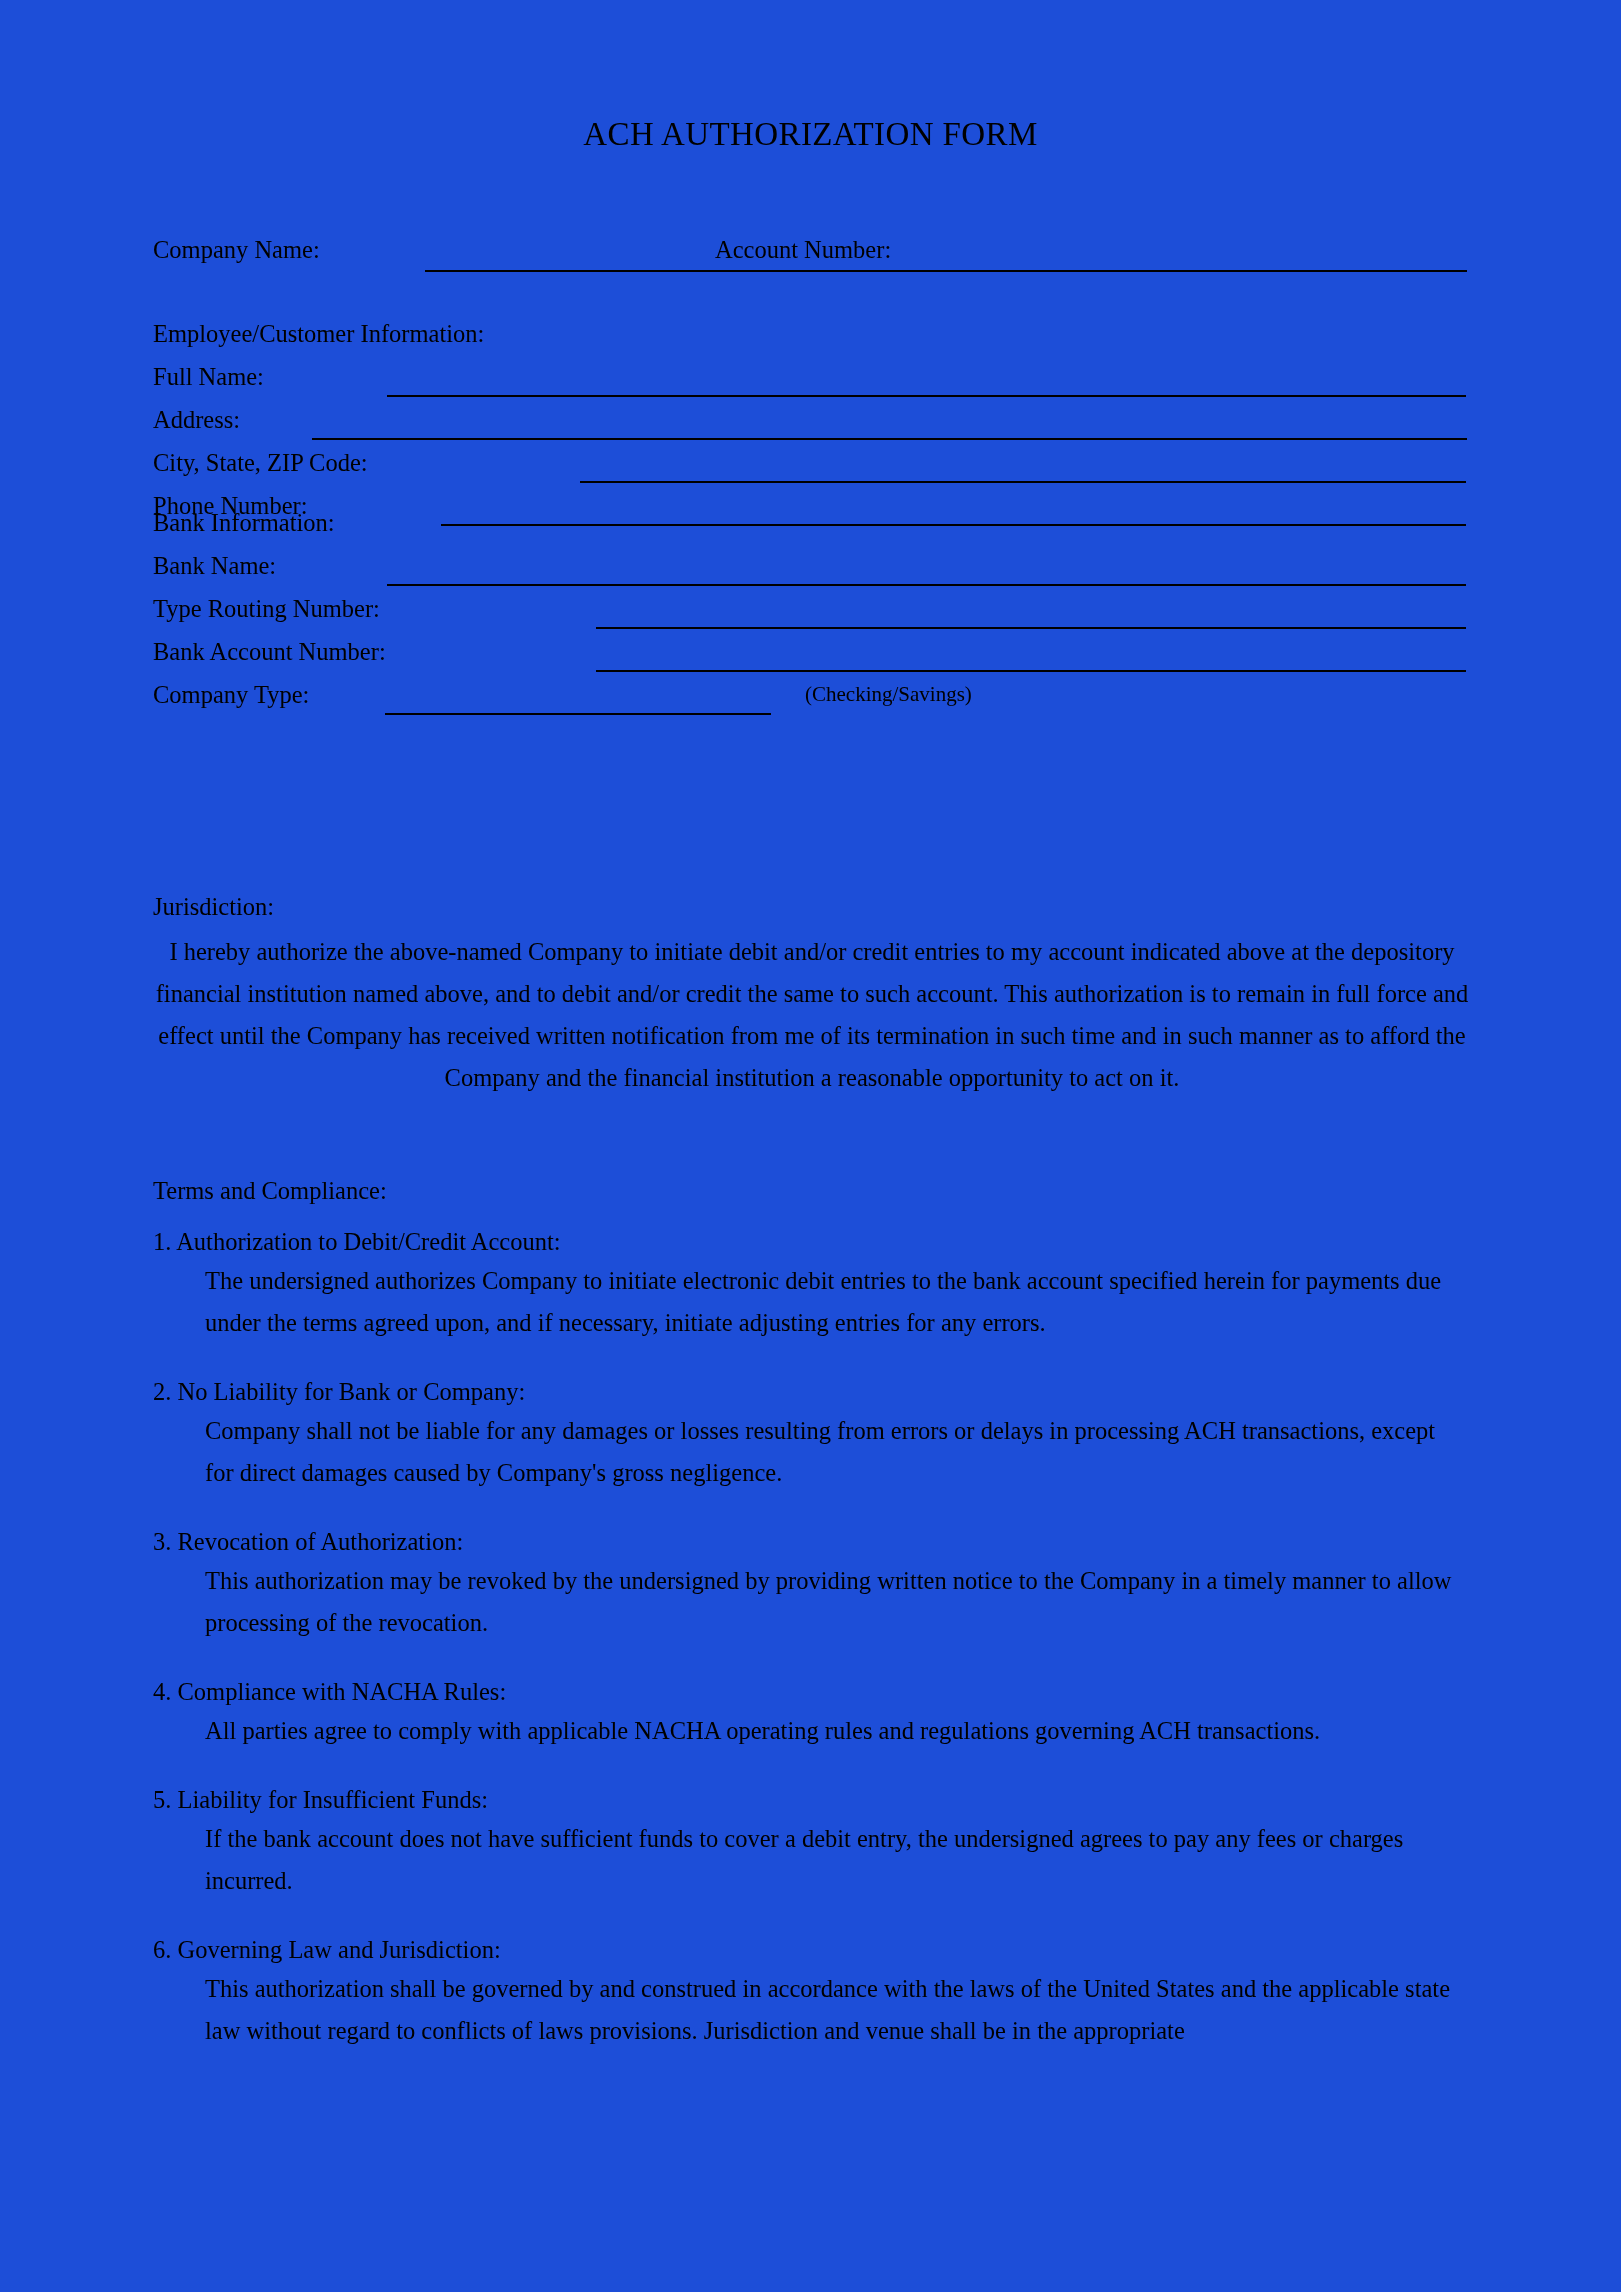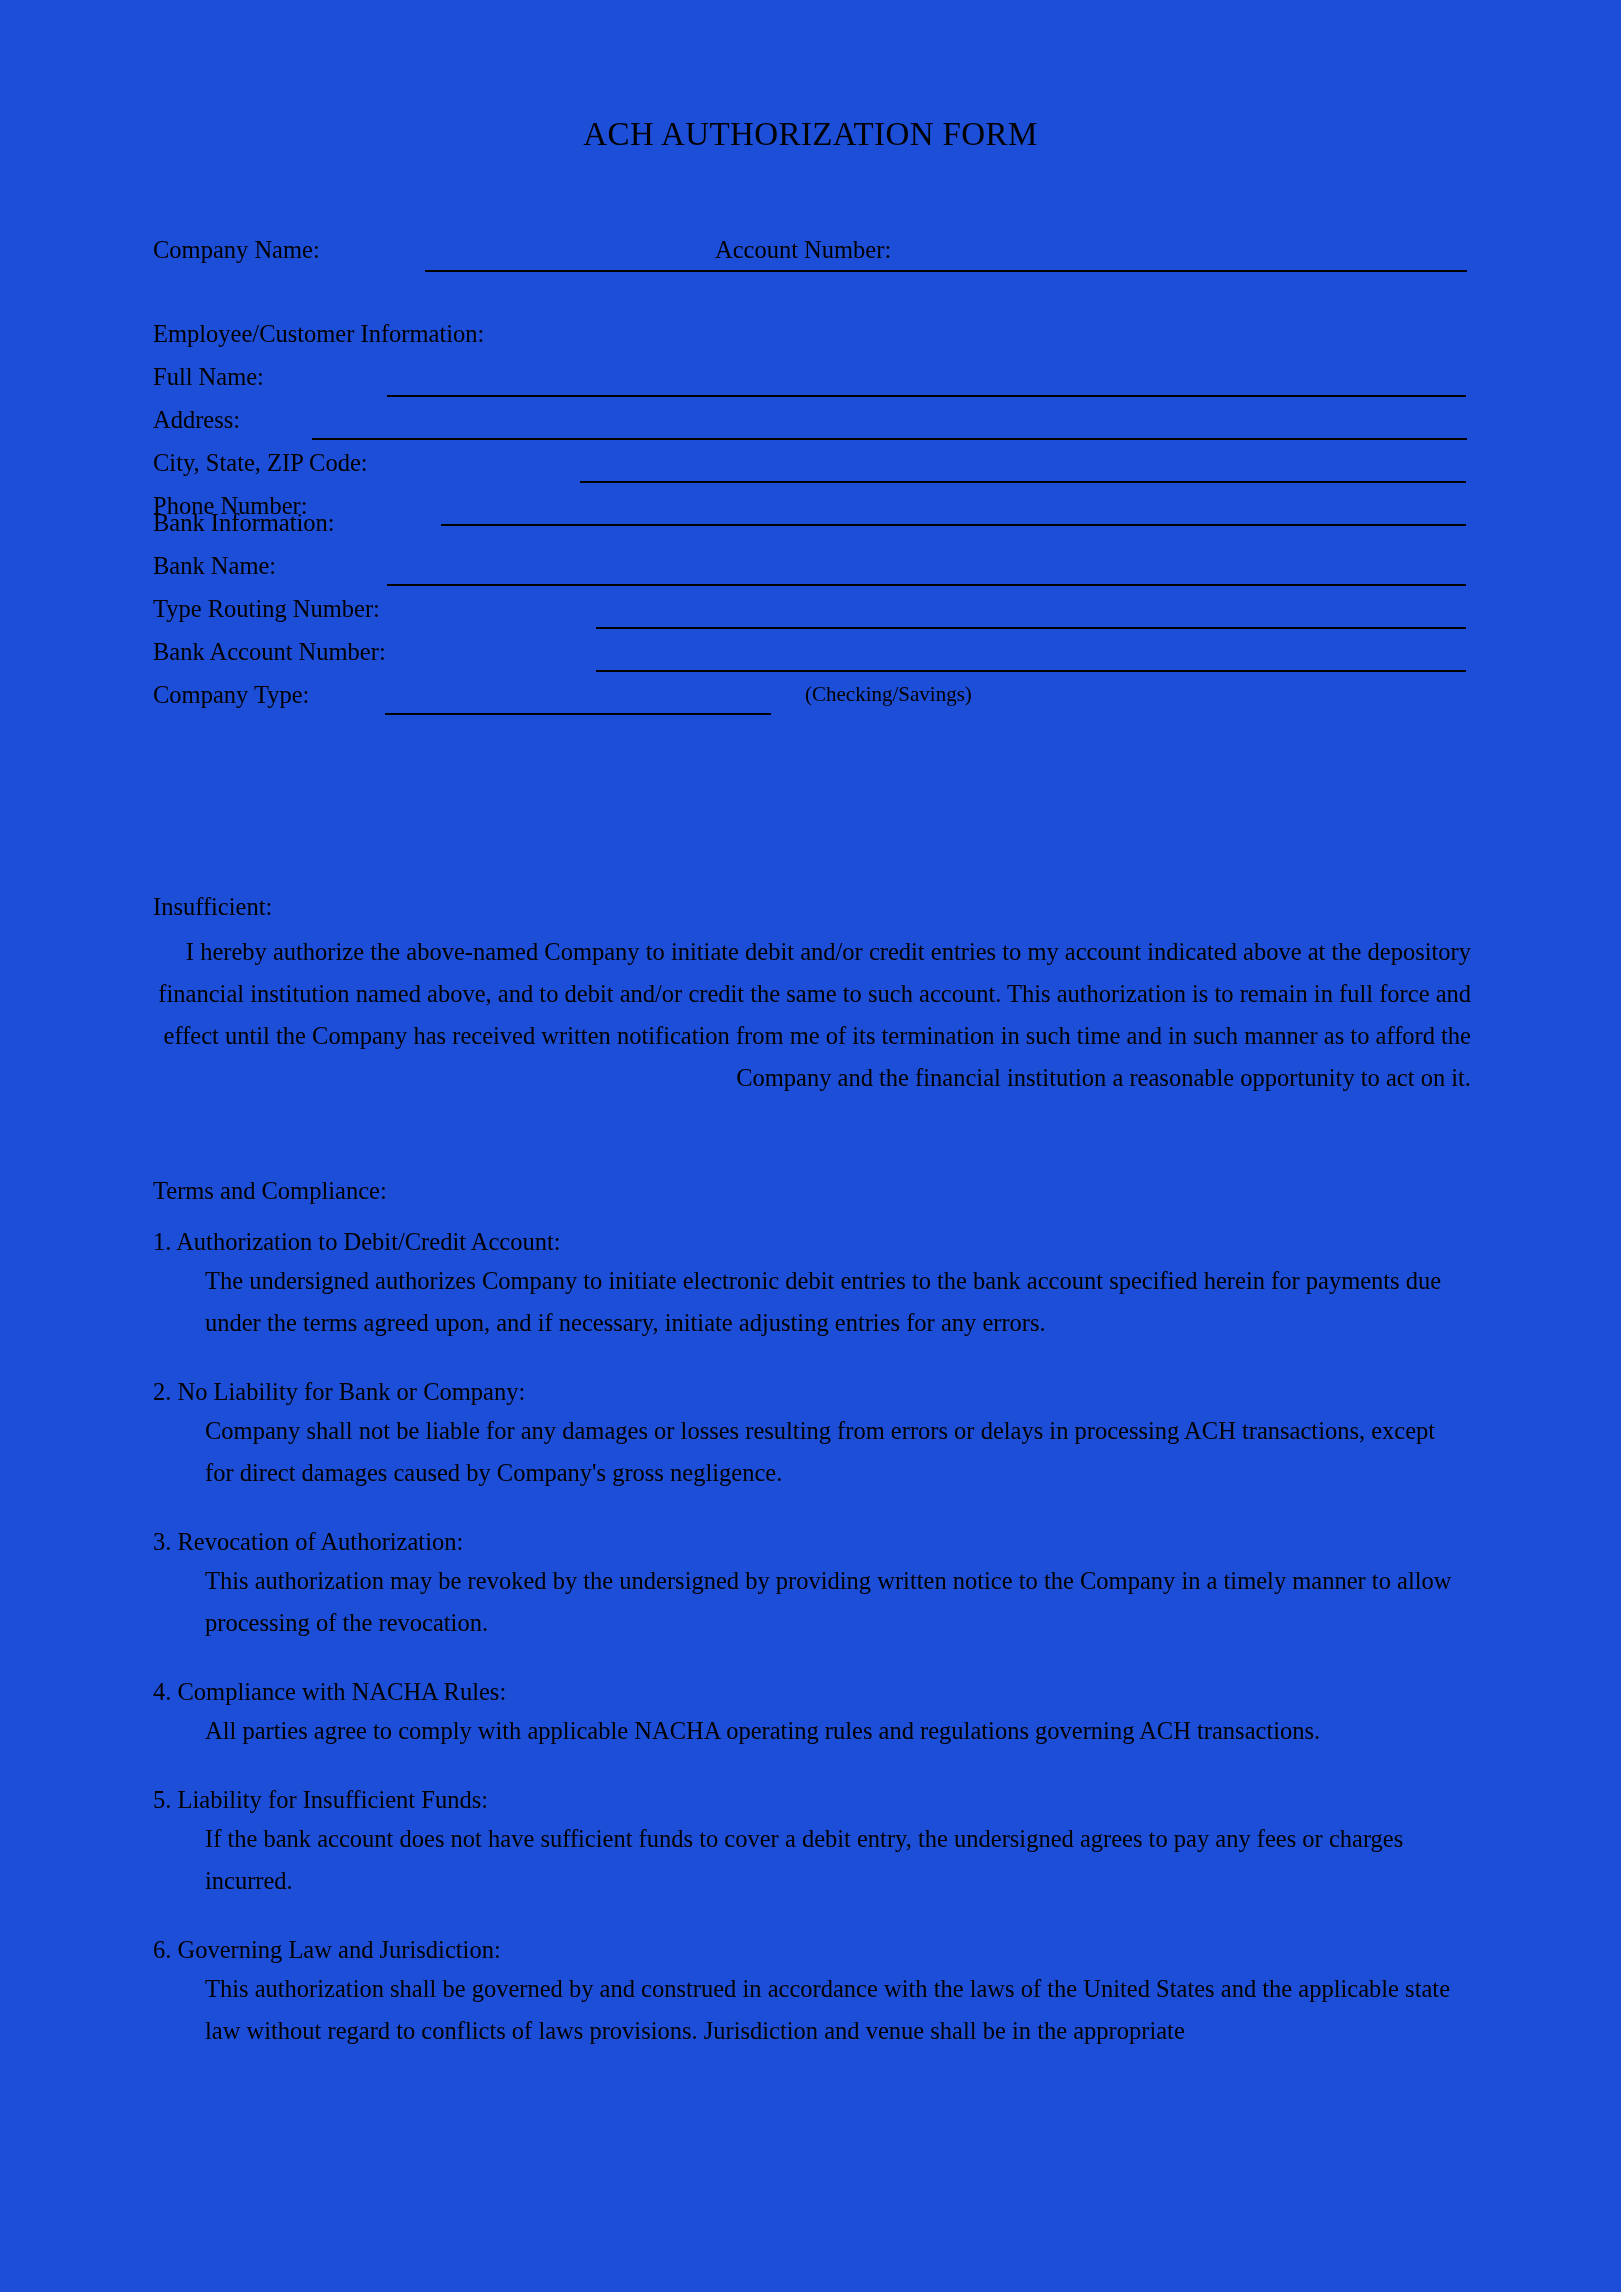--- a/index.html
+++ b/index.html
@@ -156,7 +156,7 @@
   </div>
 
   <div style="position:absolute; left:153px; top:892px; width:1318px;">
-    <div class="section-head">Insufficient:</div>
+    <div class="section-head">Jurisdiction:</div>
     <div style="height:9.8px;"></div>
     <div class="para">I hereby authorize the above-named Company to initiate debit and/or credit entries to my account indicated above at the depository financial institution named above, and to debit and/or credit the same to such account. This authorization is to remain in full force and effect until the Company has received written notification from me of its termination in such time and in such manner as to afford the Company and the financial institution a reasonable opportunity to act on it.</div>
   </div>

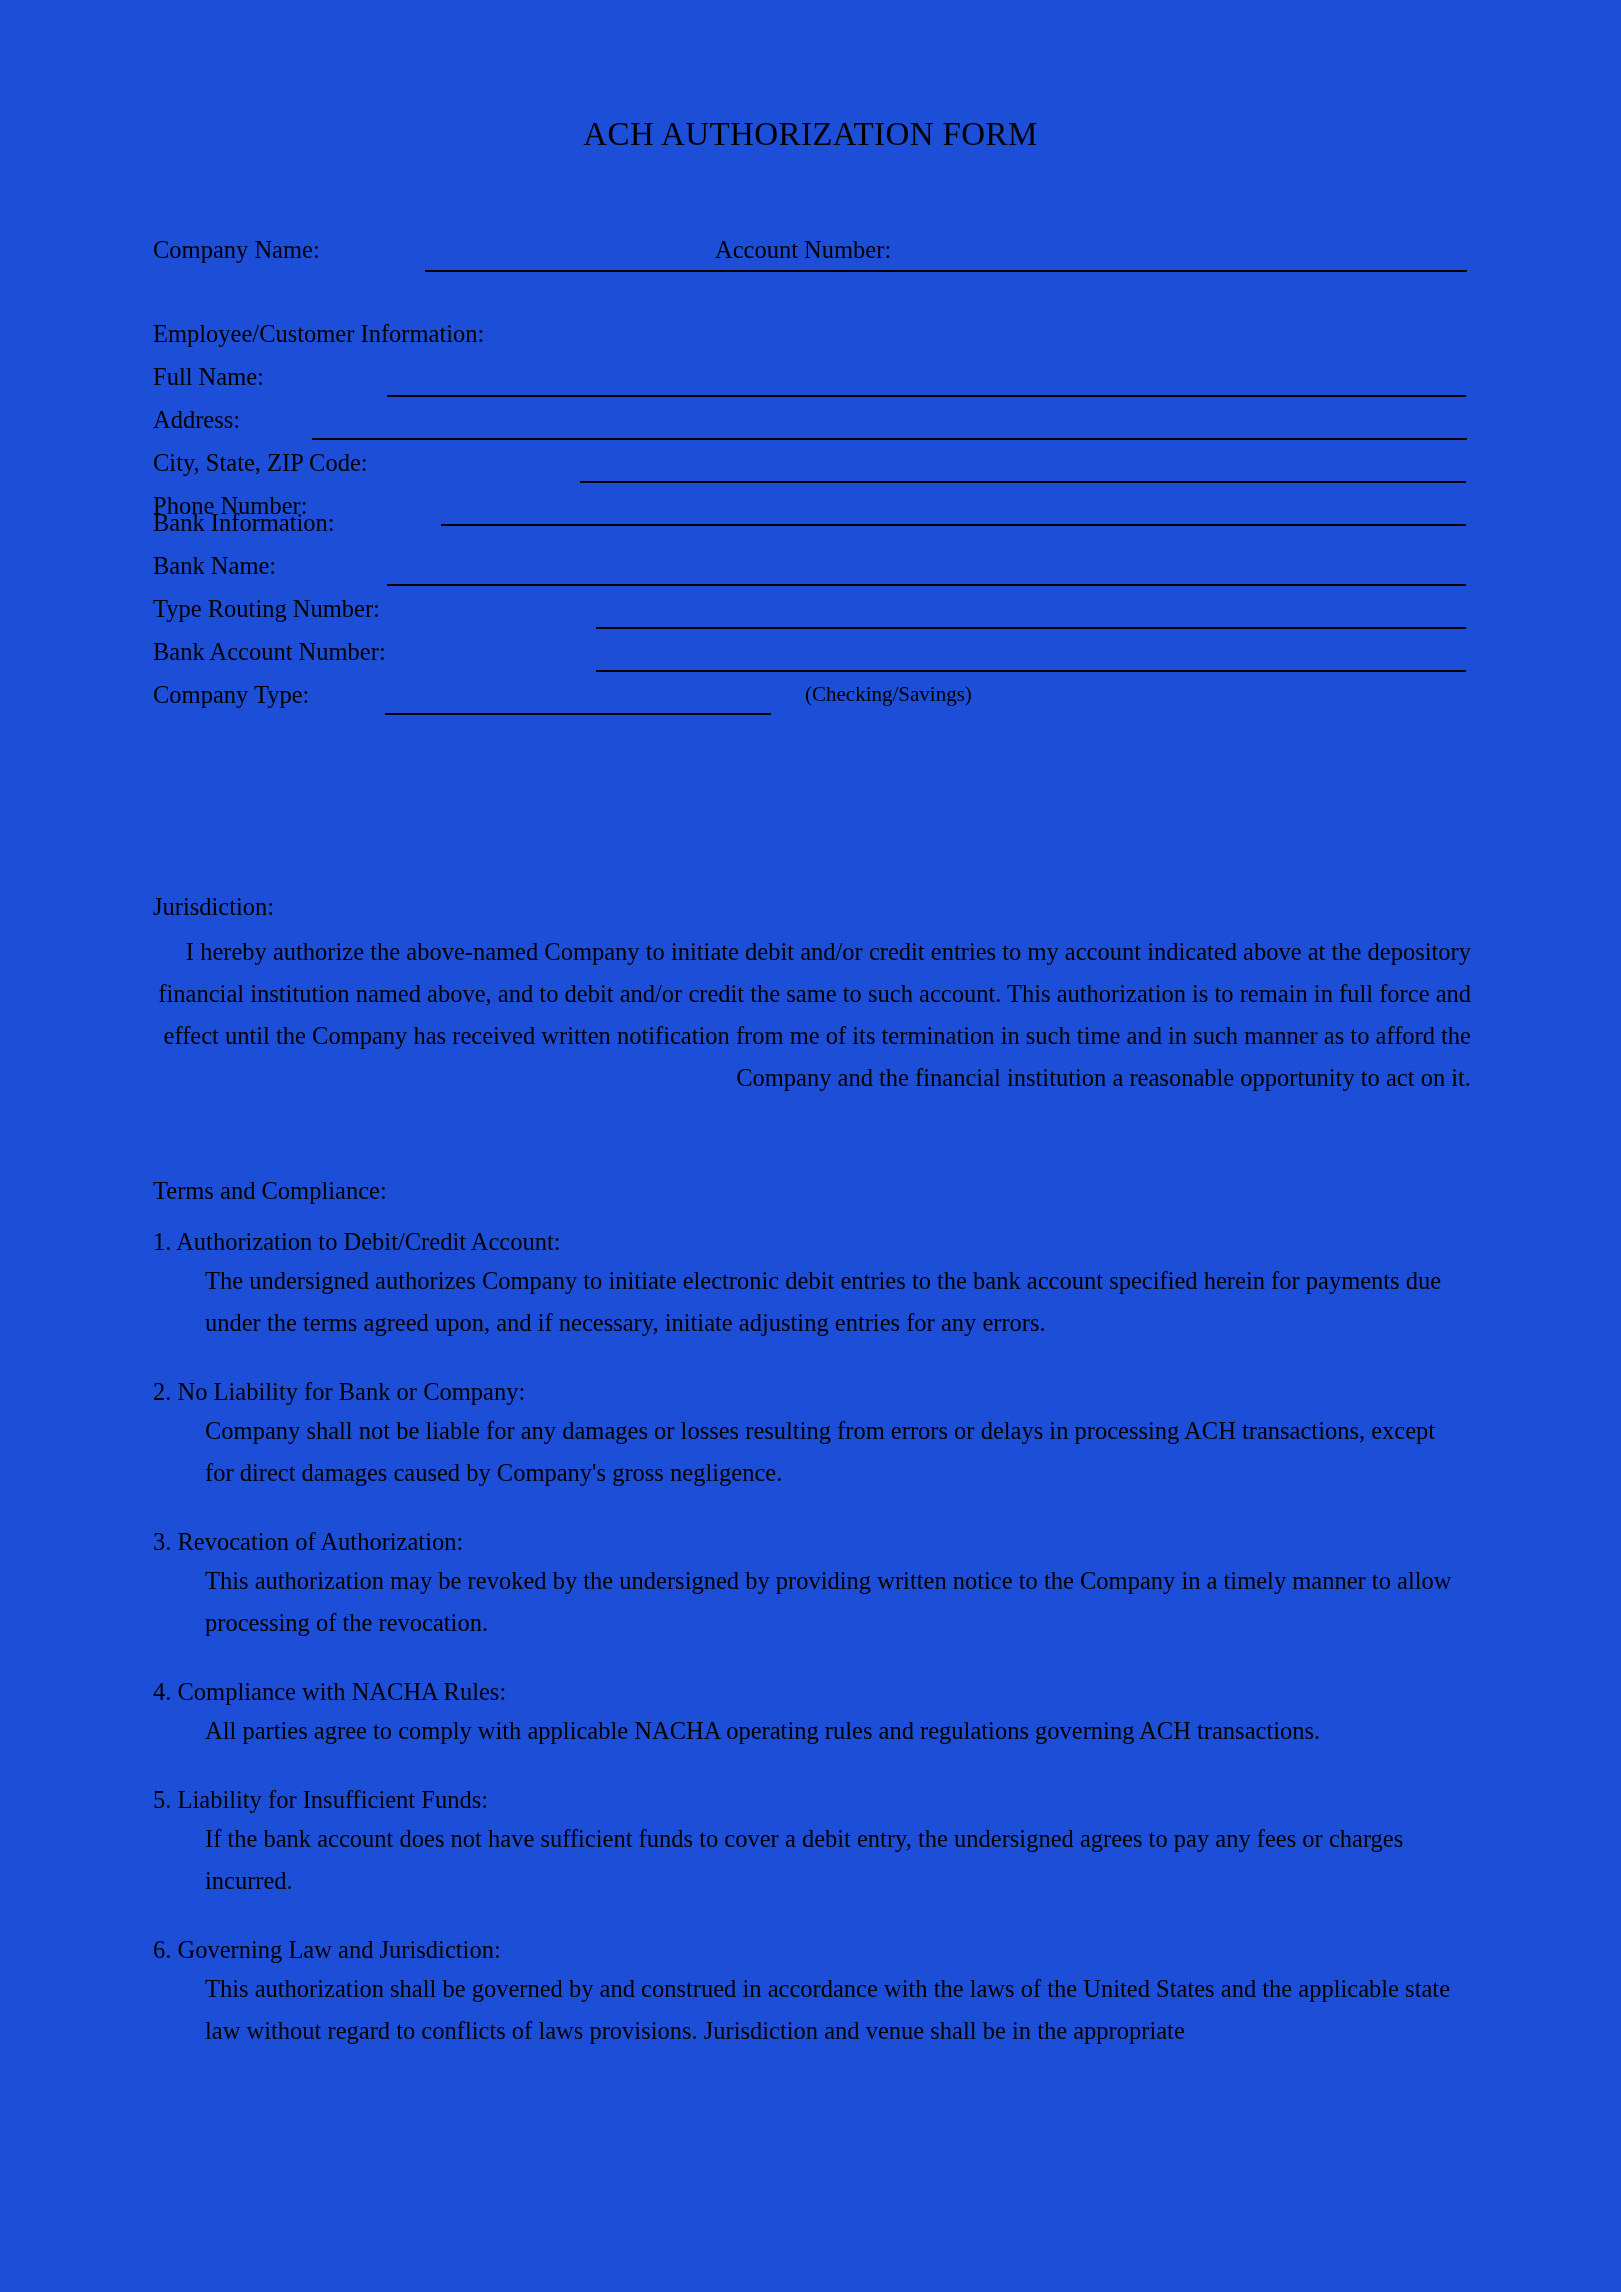--- a/index.html
+++ b/index.html
@@ -72,7 +72,7 @@
   .para {
     font-size: 24.5px;
     line-height: 42px;
-    text-align: right;
+    text-align: center;
   }
 
   

